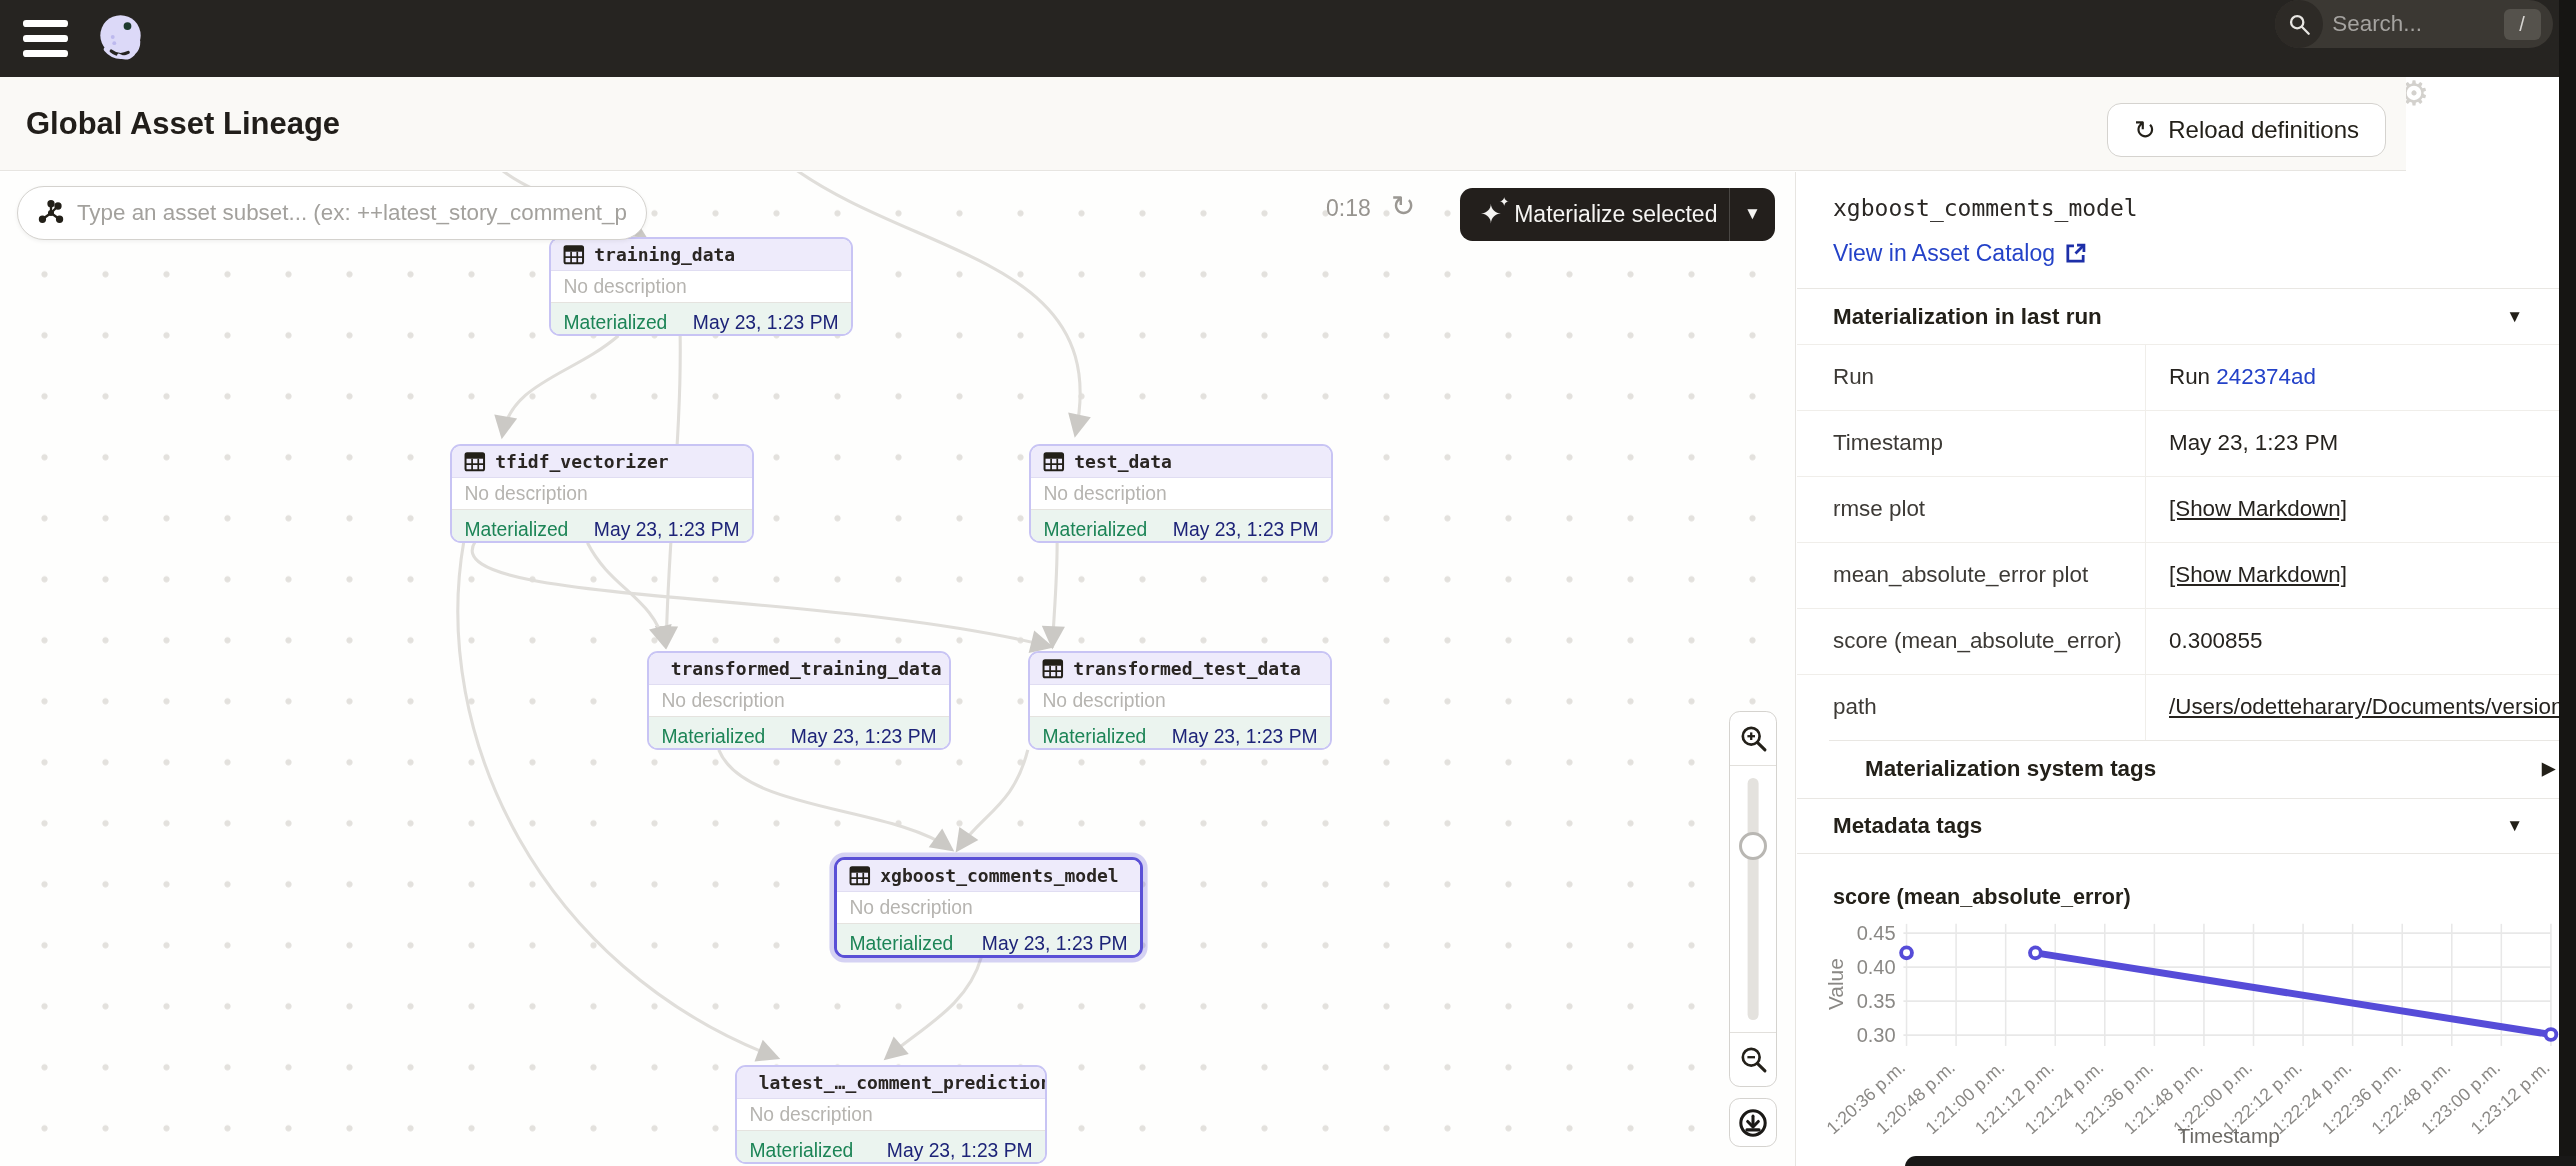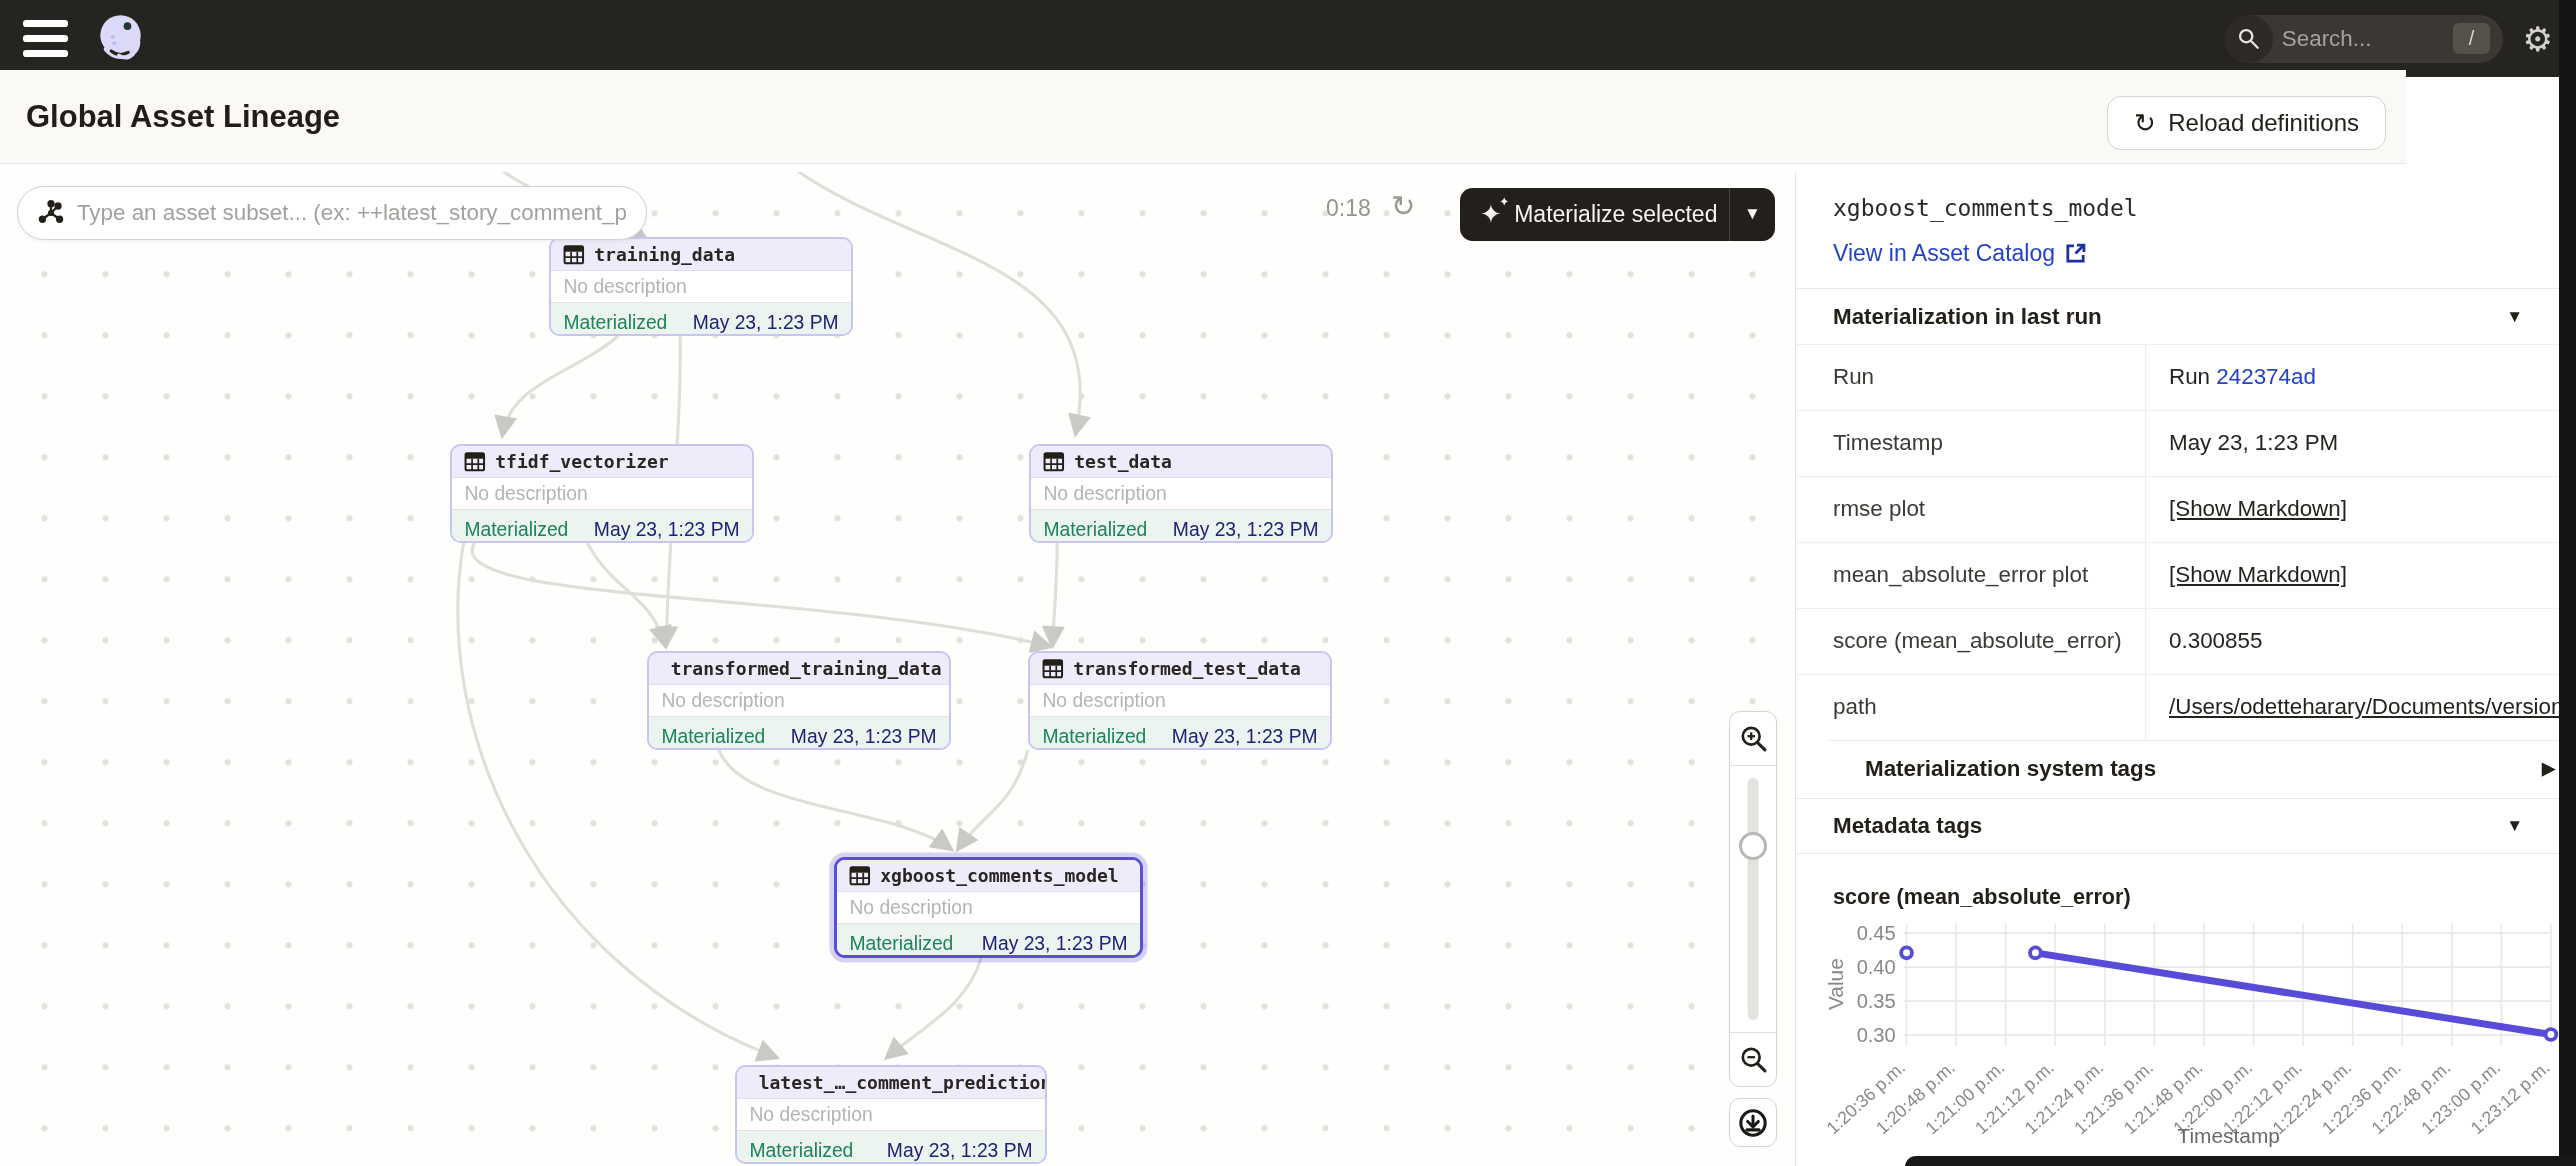--- a/index.html
+++ b/index.html
@@ -14,7 +14,7 @@
   .navlinks { display:flex; gap:43px; margin-left:42px; }
   .navlink { font-size:23px; color:#9B9995; cursor:pointer; }
   .navlink.active { color:#FFFFFF; font-weight:700; }
-  .nav-right { position:absolute; right:23px; top:0; height:77px; display:flex; align-items:center; gap:20px; }
+  .nav-right { position:absolute; right:23px; top:0; height:77px; display:flex; align-items:center; gap:28px;flex-direction:column; }
   .searchpill { width:278px; height:48px; background:#3B3833; border-radius:24px; display:flex; align-items:center; position:relative; }
   .searchpill .mag { width:48px; height:48px; border-radius:50%; background:#2D2A26; display:flex; align-items:center; justify-content:center; }
   .searchpill input { background:transparent; border:none; outline:none; color:#B4B2AE; font-size:22.4px; width:155px; margin-left:9.3px; font-family:"Liberation Sans",sans-serif; }

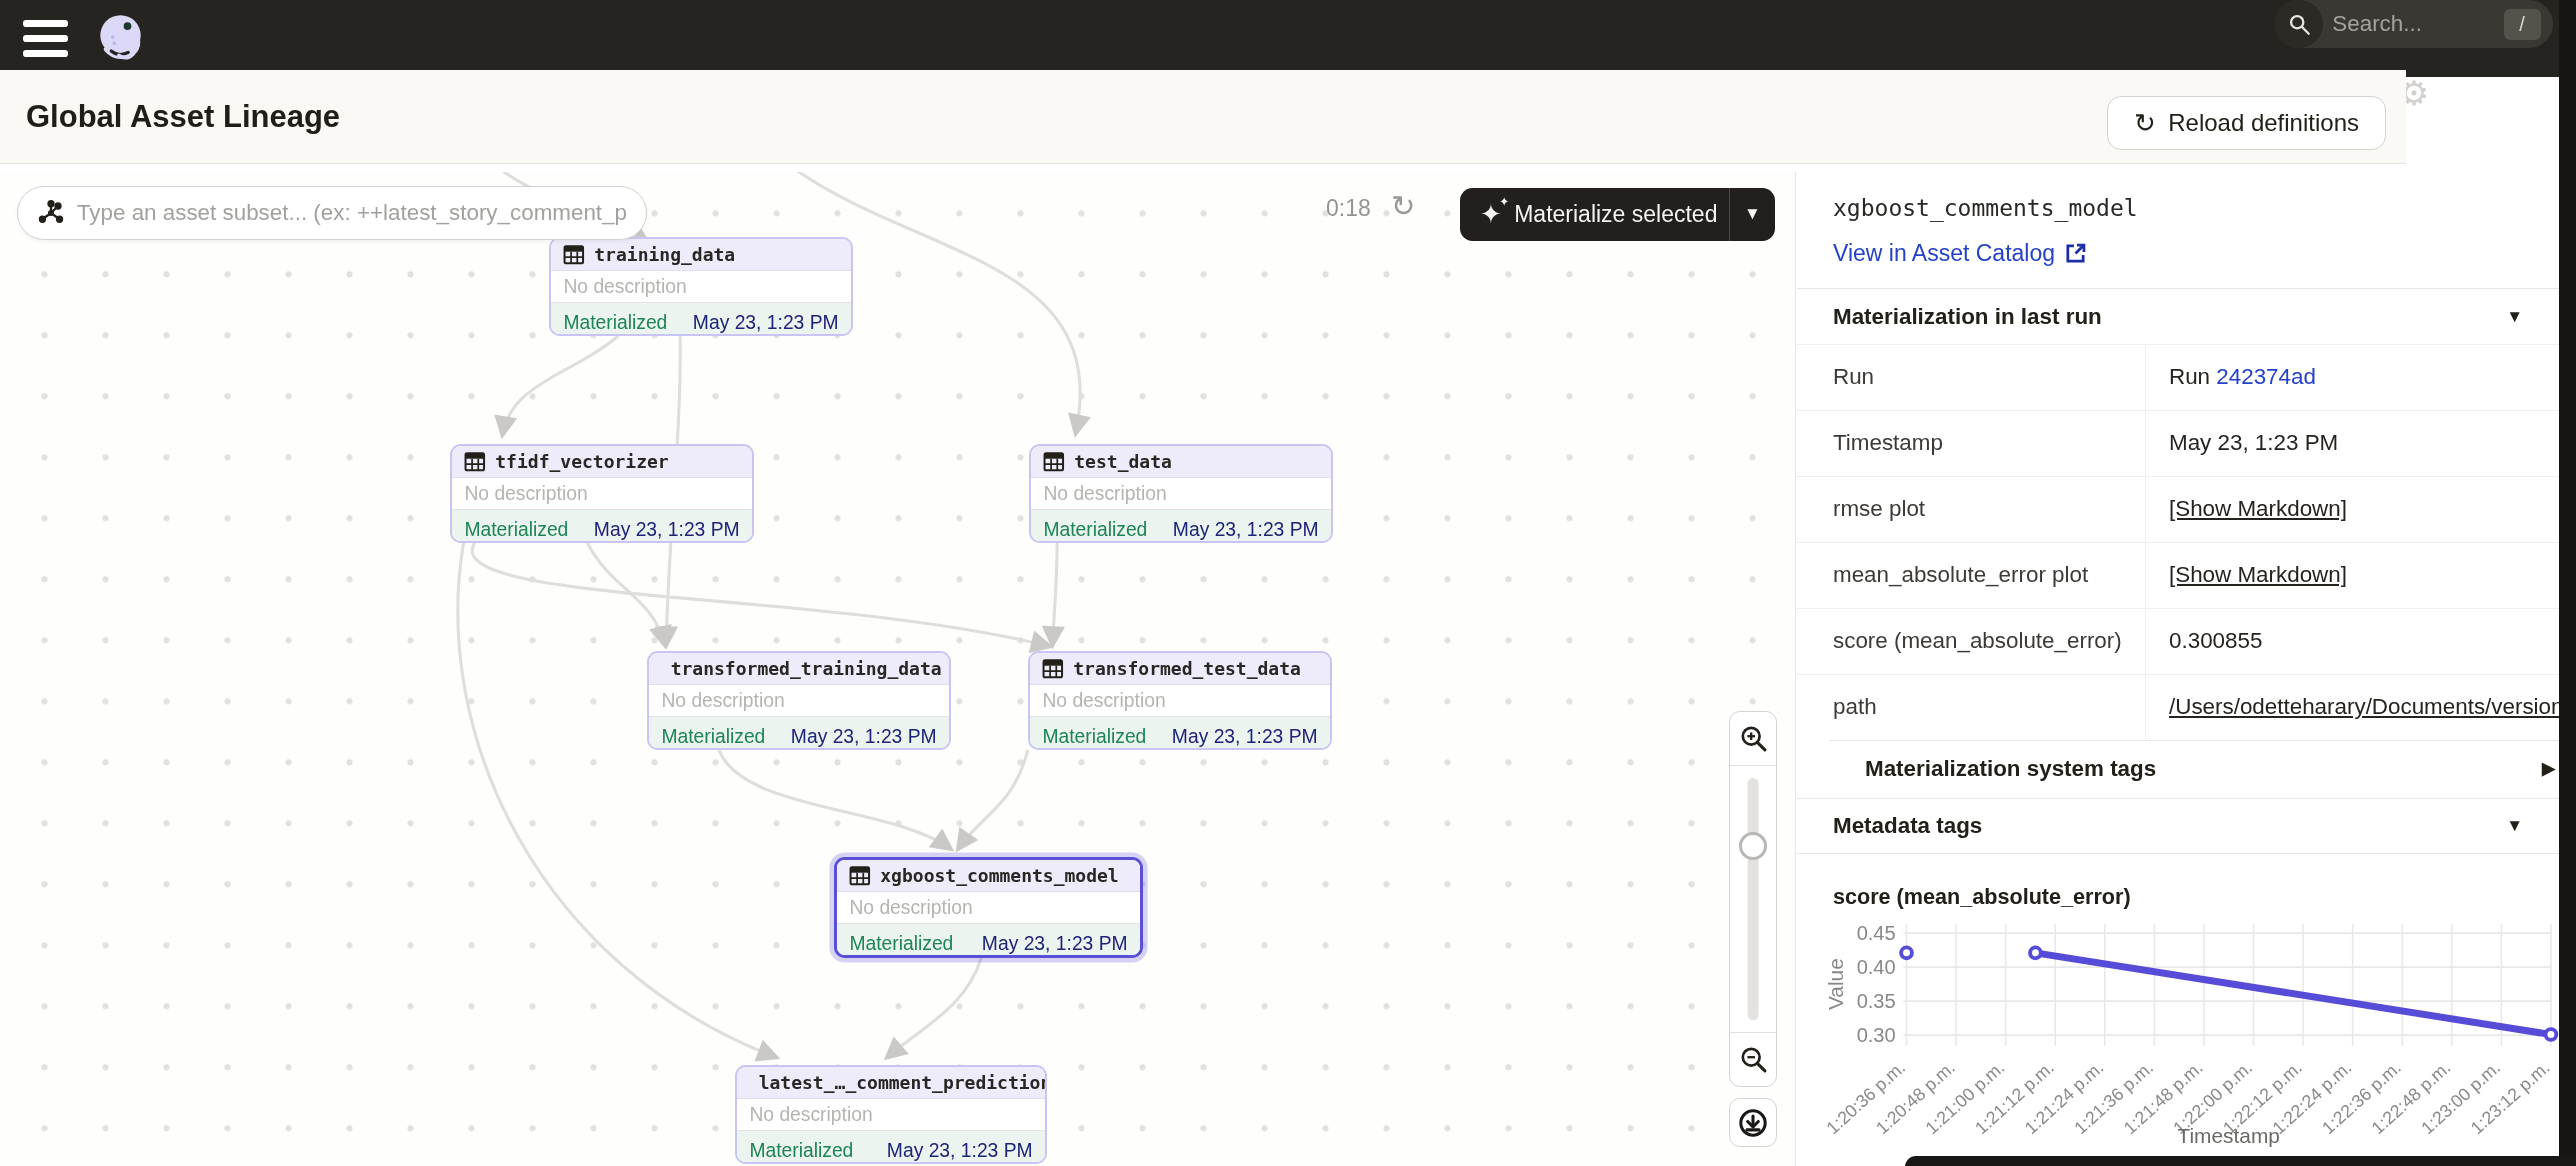--- a/index.html
+++ b/index.html
@@ -23,7 +23,7 @@
   .gear { font-size:34px; color:#D3D1CD; cursor:pointer; line-height:1; }
 
   
-  .pagehead { position:absolute; left:0; top:70px; width:2406px; height:94px; background:#FAF9F6; border-bottom:1.5px solid #E7E5E1; }
+  .pagehead { position:absolute; left:0; top:77px; width:2406px; height:94px; background:#FAF9F6; border-bottom:1.5px solid #E7E5E1; }
   .pagetitle { position:absolute; left:26px; top:29px; font-size:31px; font-weight:700; color:#211E1A; }
   .reload-btn { position:absolute; right:20px; top:26px; height:54px; padding:0 26px; background:#FFFFFF; border:1.5px solid #D5D3CF; border-radius:14px; display:flex; align-items:center; gap:12.4px; font-size:24px; color:#232019; cursor:pointer; }
   .reload-btn .ricon { font-size:26px; line-height:1; }

